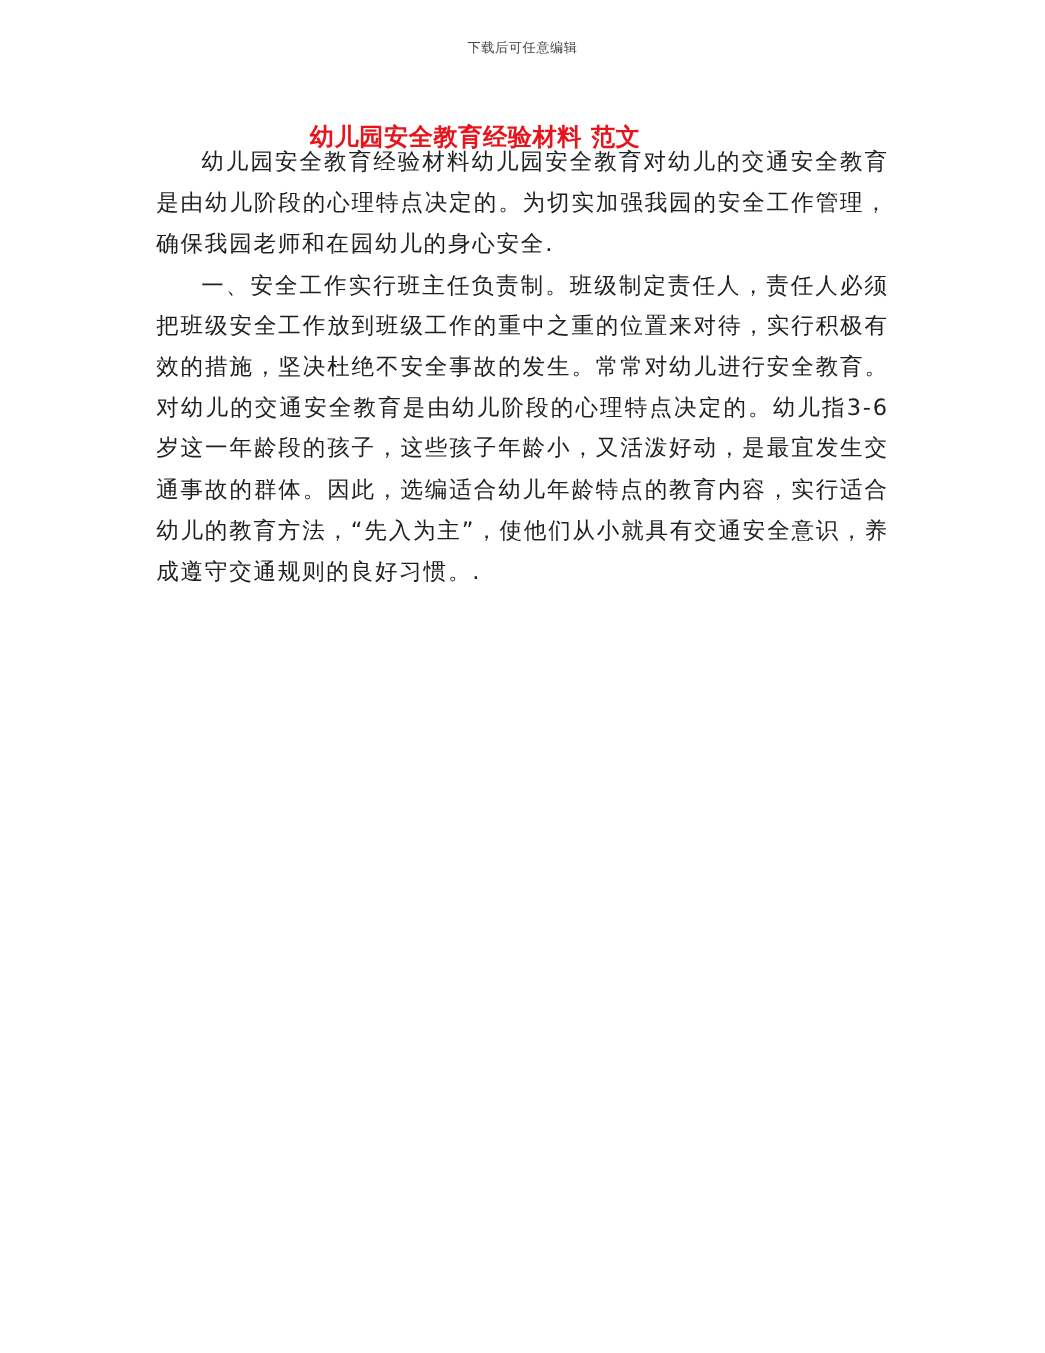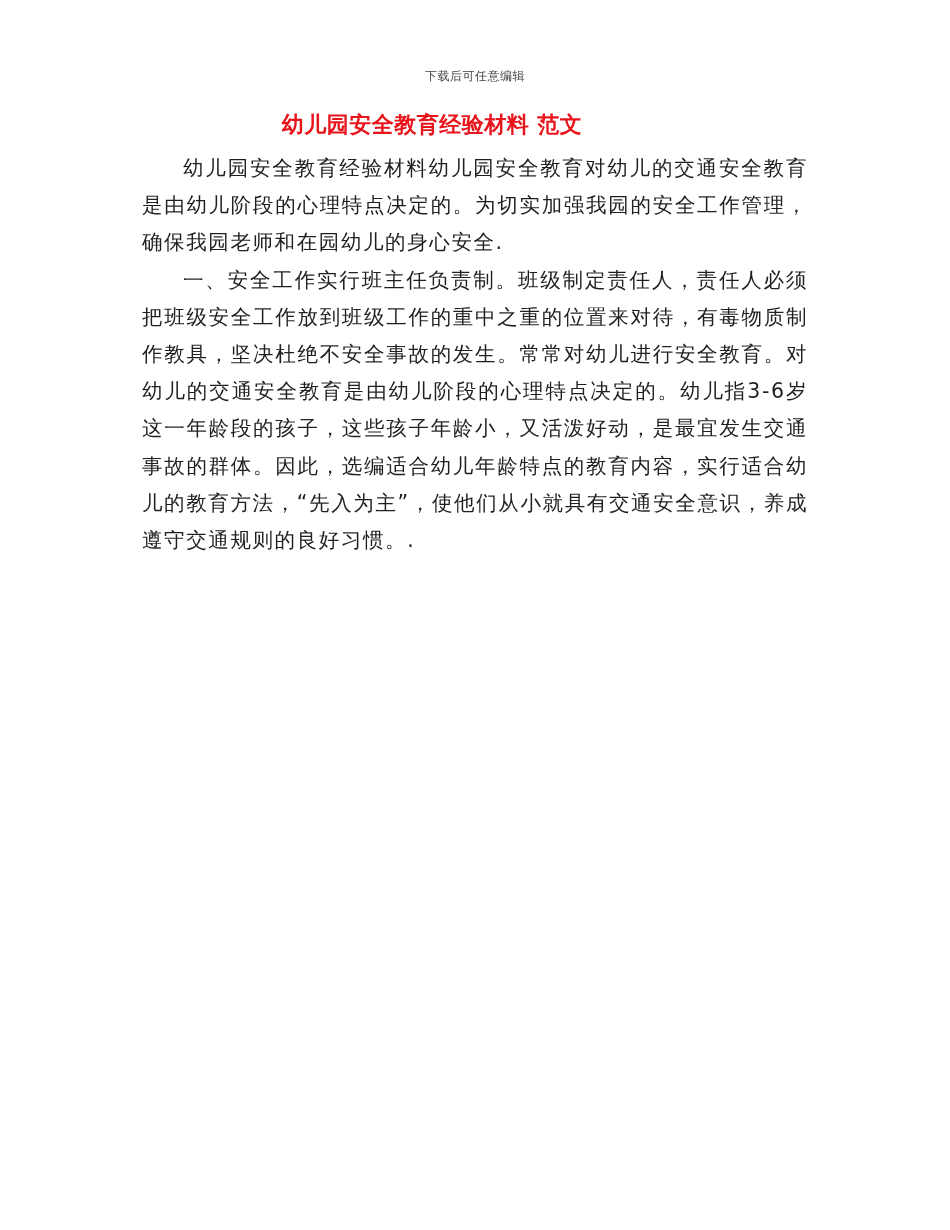--- a/index.html
+++ b/index.html
@@ -17,7 +17,7 @@
     }
     .page-header {
       position: absolute;
-      top: 68px;
+      top: 35px;
       left: 0;
       width: 950px;
       text-align: center;

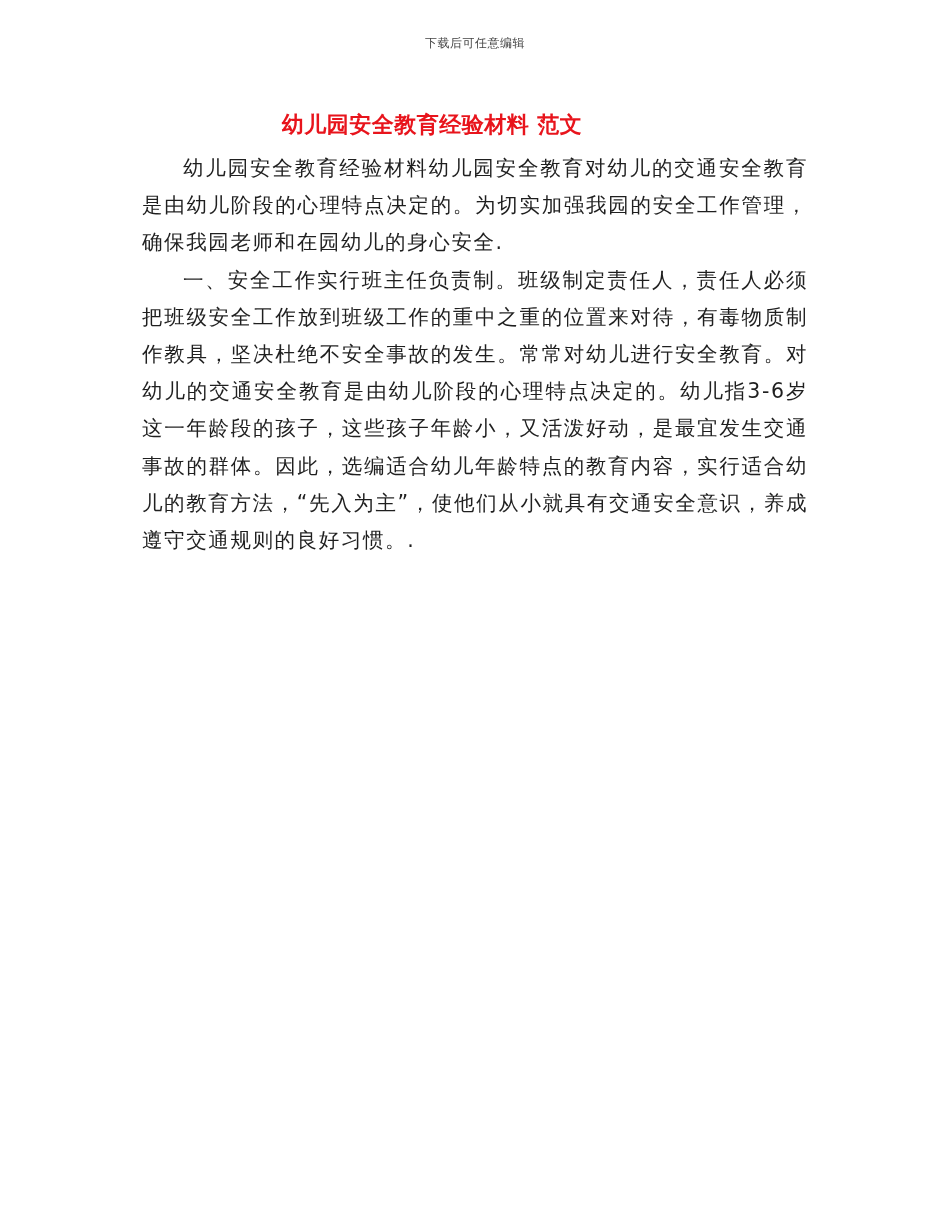--- a/index.html
+++ b/index.html
@@ -38,7 +38,7 @@
     }
     .doc-body {
       position: absolute;
-      top: 150px;
+      top: 129px;
       left: 142px;
       width: 666px;
     }

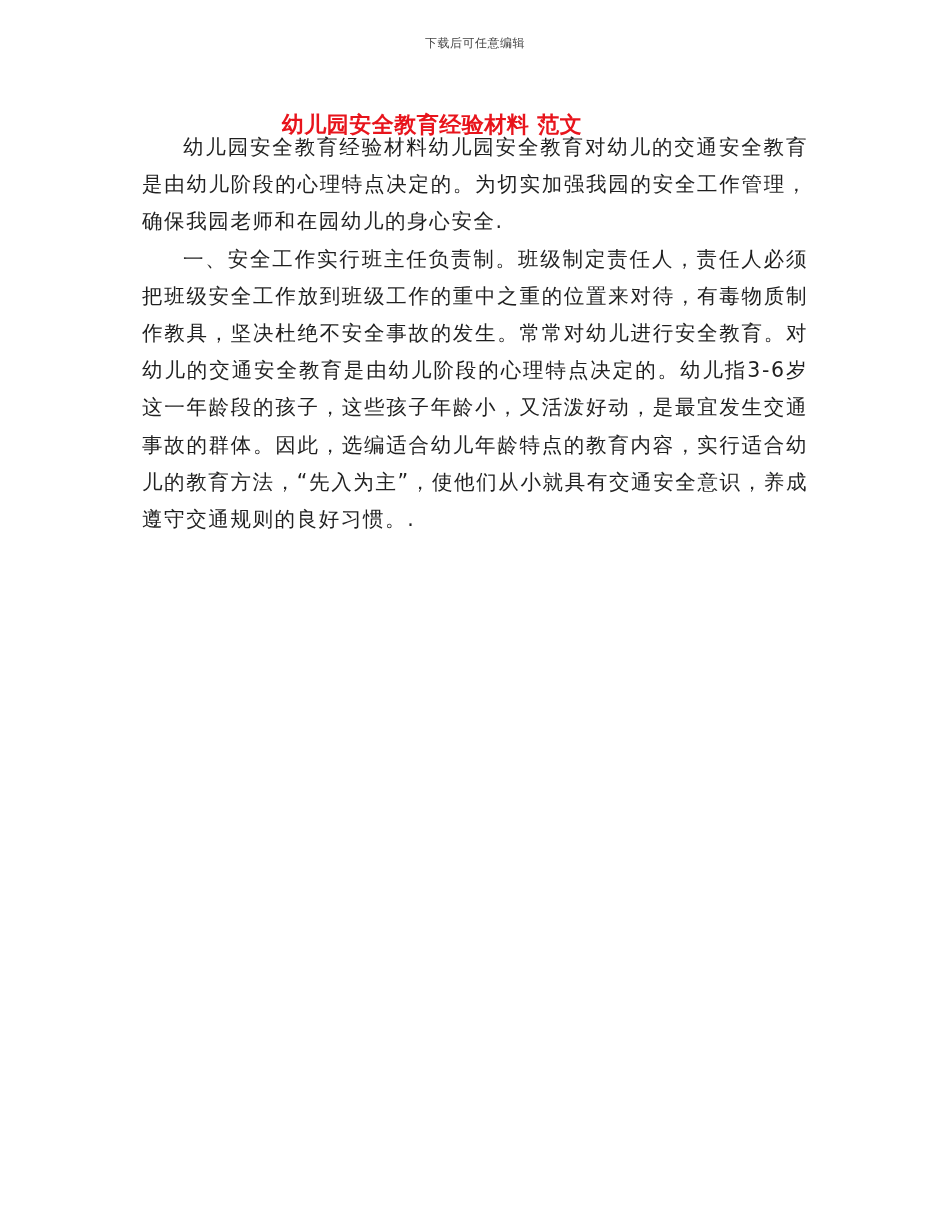--- a/index.html
+++ b/index.html
@@ -62,7 +62,7 @@
 
 <div class="doc-body">
   <p class="para">幼儿园安全教育经验材料幼儿园安全教育对幼儿的交通安全教育是由幼儿阶段的心理特点决定的。为切实加强我园的安全工作管理，确保我园老师和在园幼儿的身心安全.</p>
-  <p class="para">一、安全工作实行班主任负责制。班级制定责任人，责任人必须把班级安全工作放到班级工作的重中之重的位置来对待，有毒物质制作教具，坚决杜绝不安全事故的发生。常常对幼儿进行安全教育。对幼儿的交通安全教育是由幼儿阶段的心理特点决定的。幼儿指3-6岁这一年龄段的孩子，这些孩子年龄小，又活泼好动，是最宜发生交通事故的群体。因此，选编适合幼儿年龄特点的教育内容，实行适合幼儿的教育方法，“先入为主”，使他们从小就具有交通安全意识，养成遵守交通规则的良好习惯。.</p>
+  <p class="para">一、安全工作实行班主任负责制。班级制定责任人，责任人必须把班级安全工作放到班级工作的重中之重的位置来对待，实行积极有效的措施，坚决杜绝不安全事故的发生。常常对幼儿进行安全教育。对幼儿的交通安全教育是由幼儿阶段的心理特点决定的。幼儿指3-6岁这一年龄段的孩子，这些孩子年龄小，又活泼好动，是最宜发生交通事故的群体。因此，选编适合幼儿年龄特点的教育内容，实行适合幼儿的教育方法，“先入为主”，使他们从小就具有交通安全意识，养成遵守交通规则的良好习惯。.</p>
 </div>
 
 </body></html>

